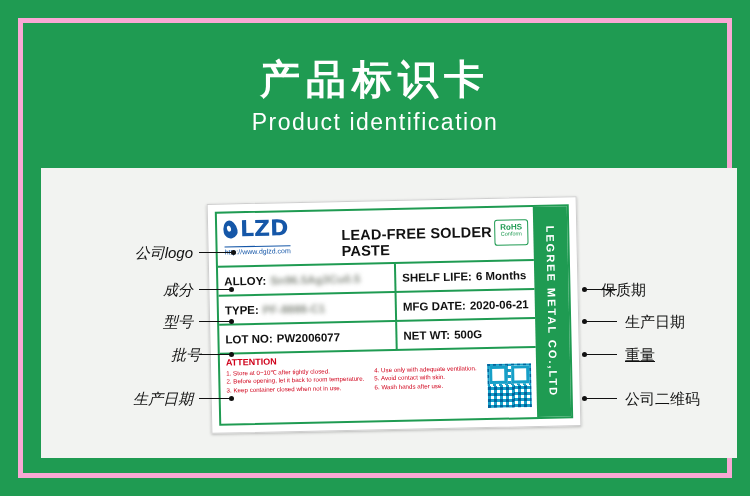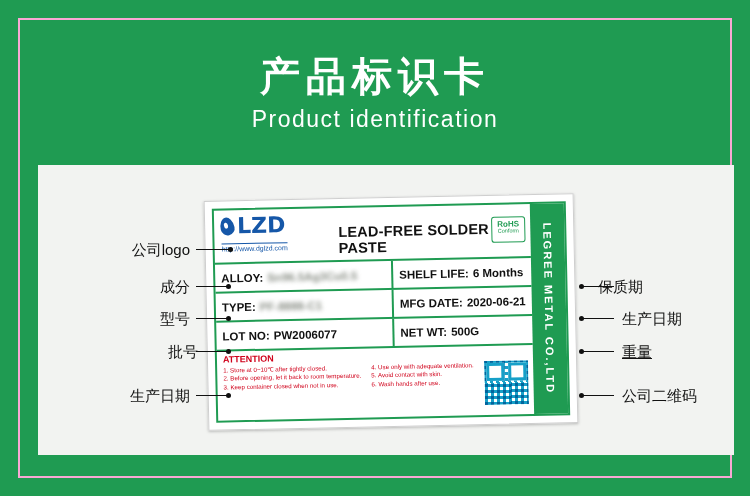--- a/index.html
+++ b/index.html
@@ -25,7 +25,7 @@
     position: relative;
     width: 100%;
     height: 100%;
-    border: 2px solid #f9a8d4;
+    border: 5px solid #f9a8d4;
     box-sizing: border-box;
     background: #1f9b52;
   }

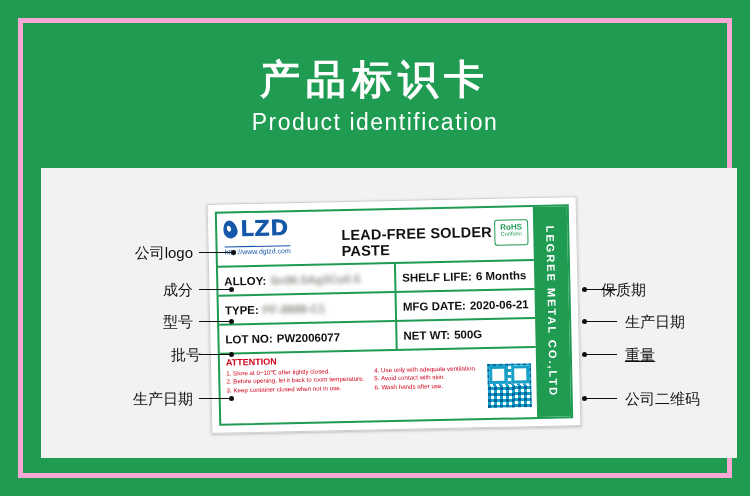--- a/index.html
+++ b/index.html
@@ -287,7 +287,7 @@
     color: #111111;
     white-space: nowrap;
   }
-  .callout.left { text-align: right; }
+  .callout.left { text-align: right; font-style: italic; }
   .leader {
     position: absolute;
     height: 1px;

